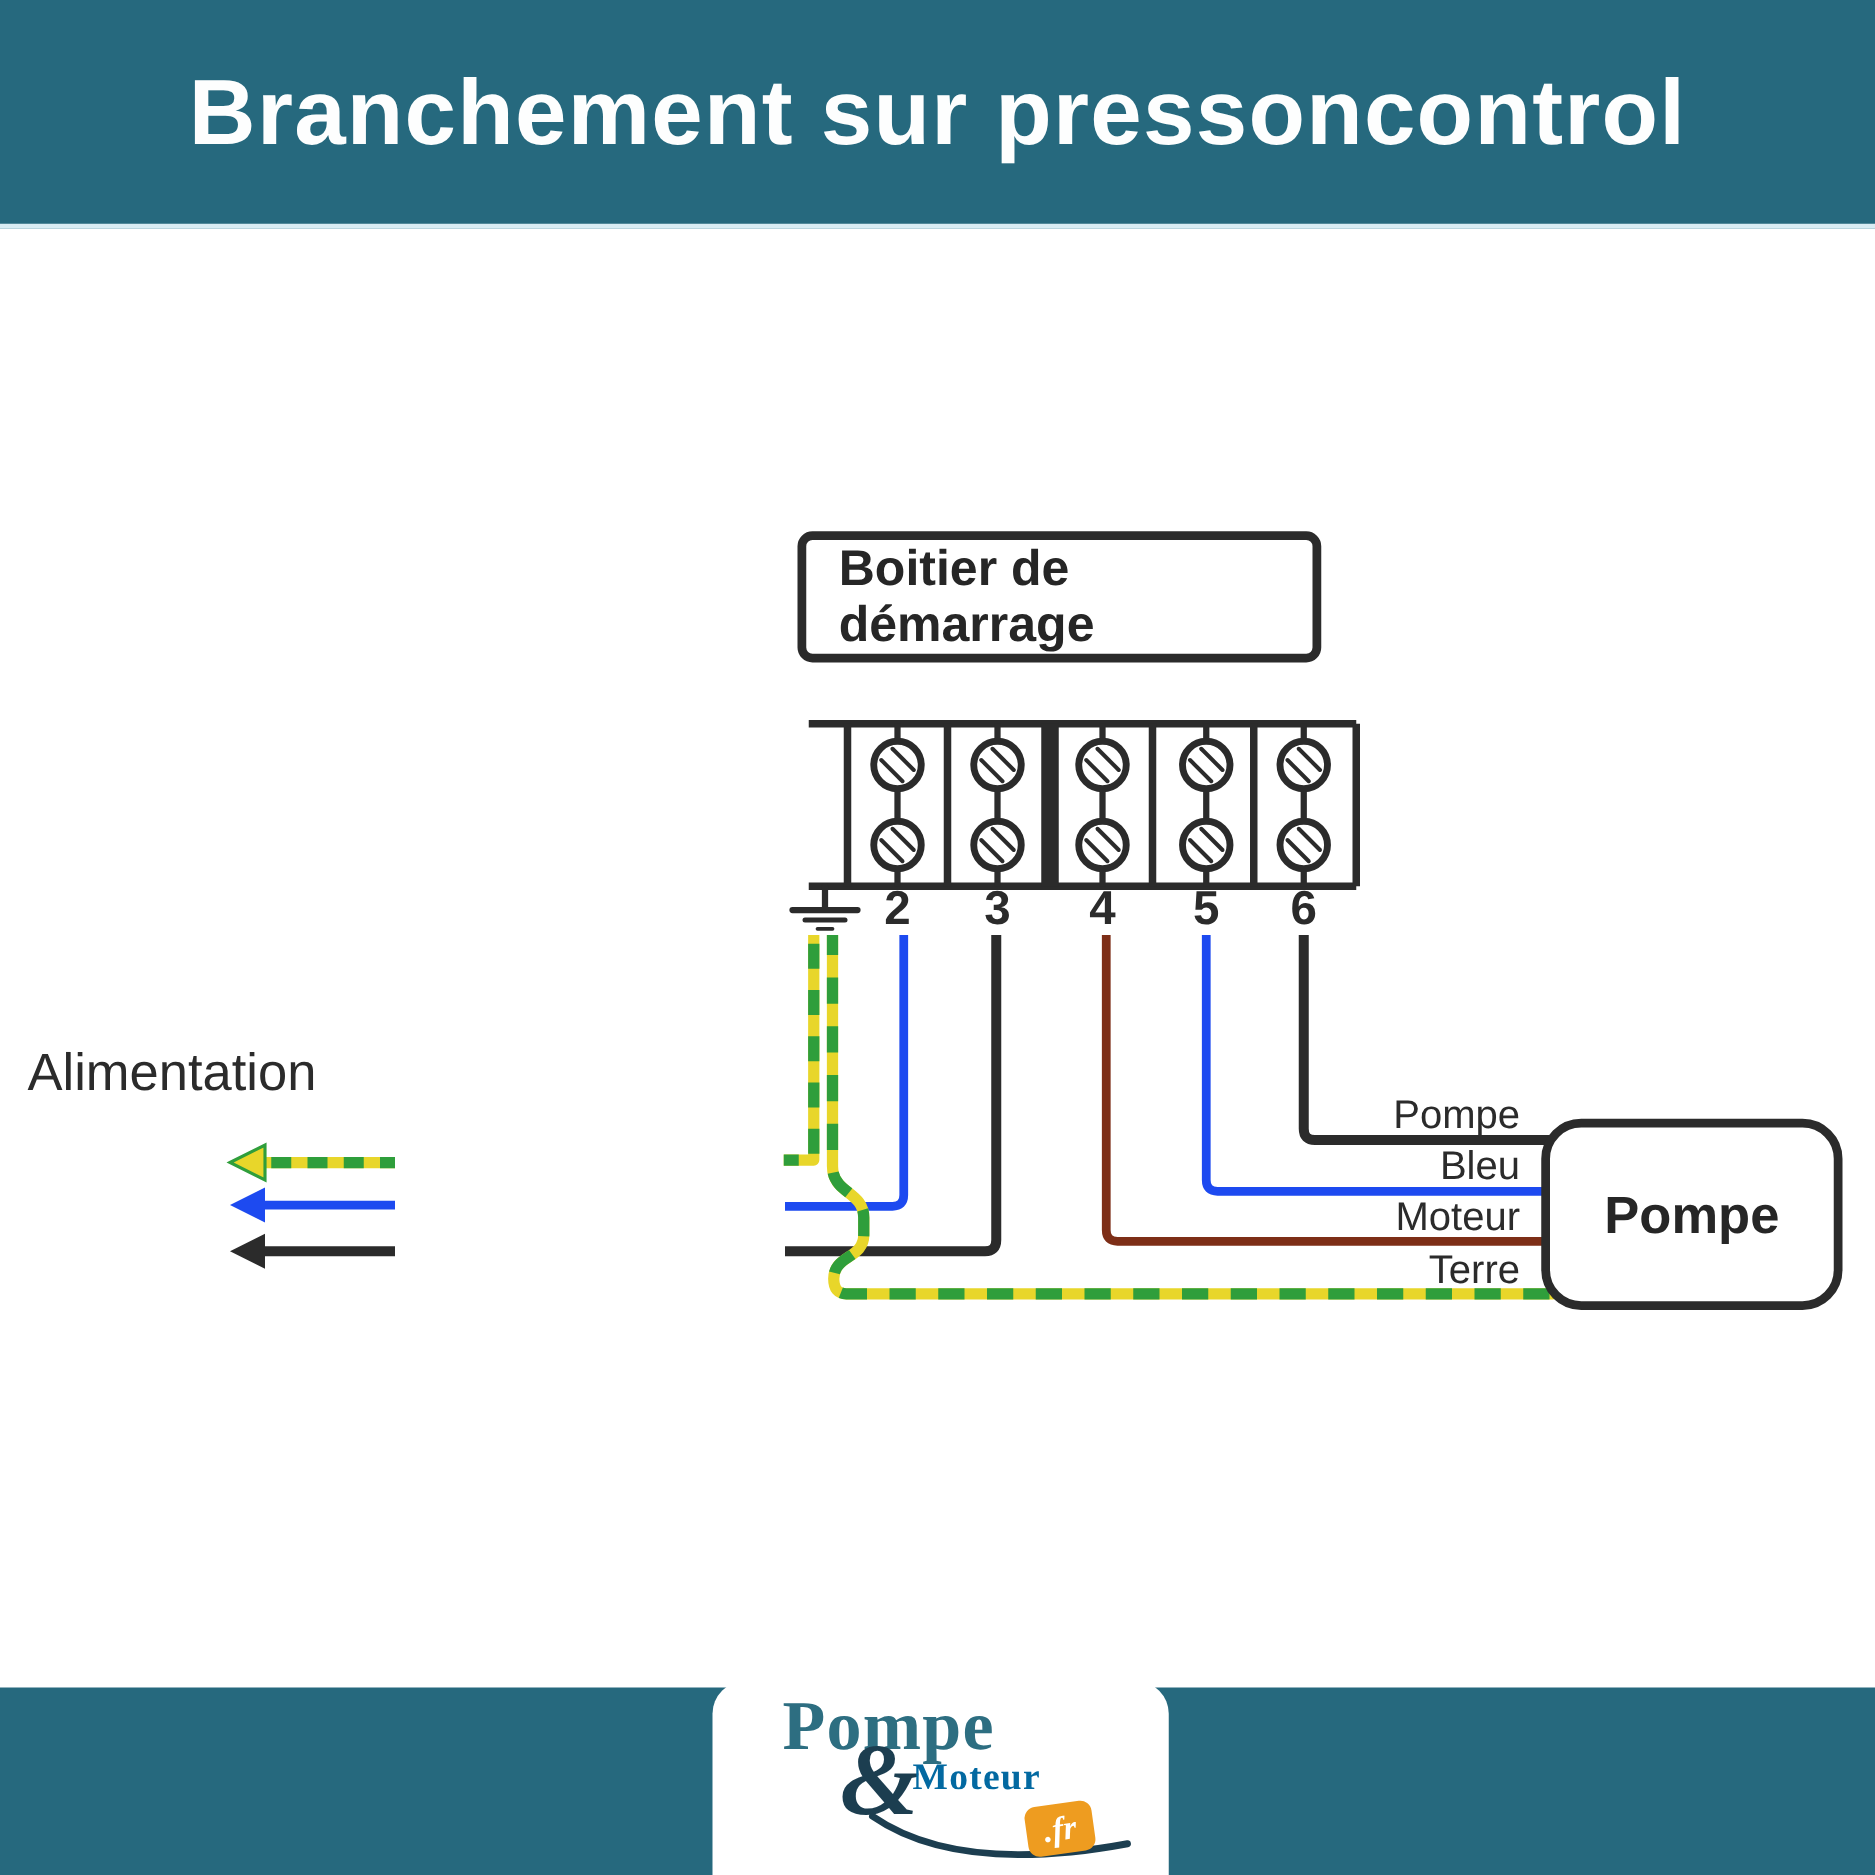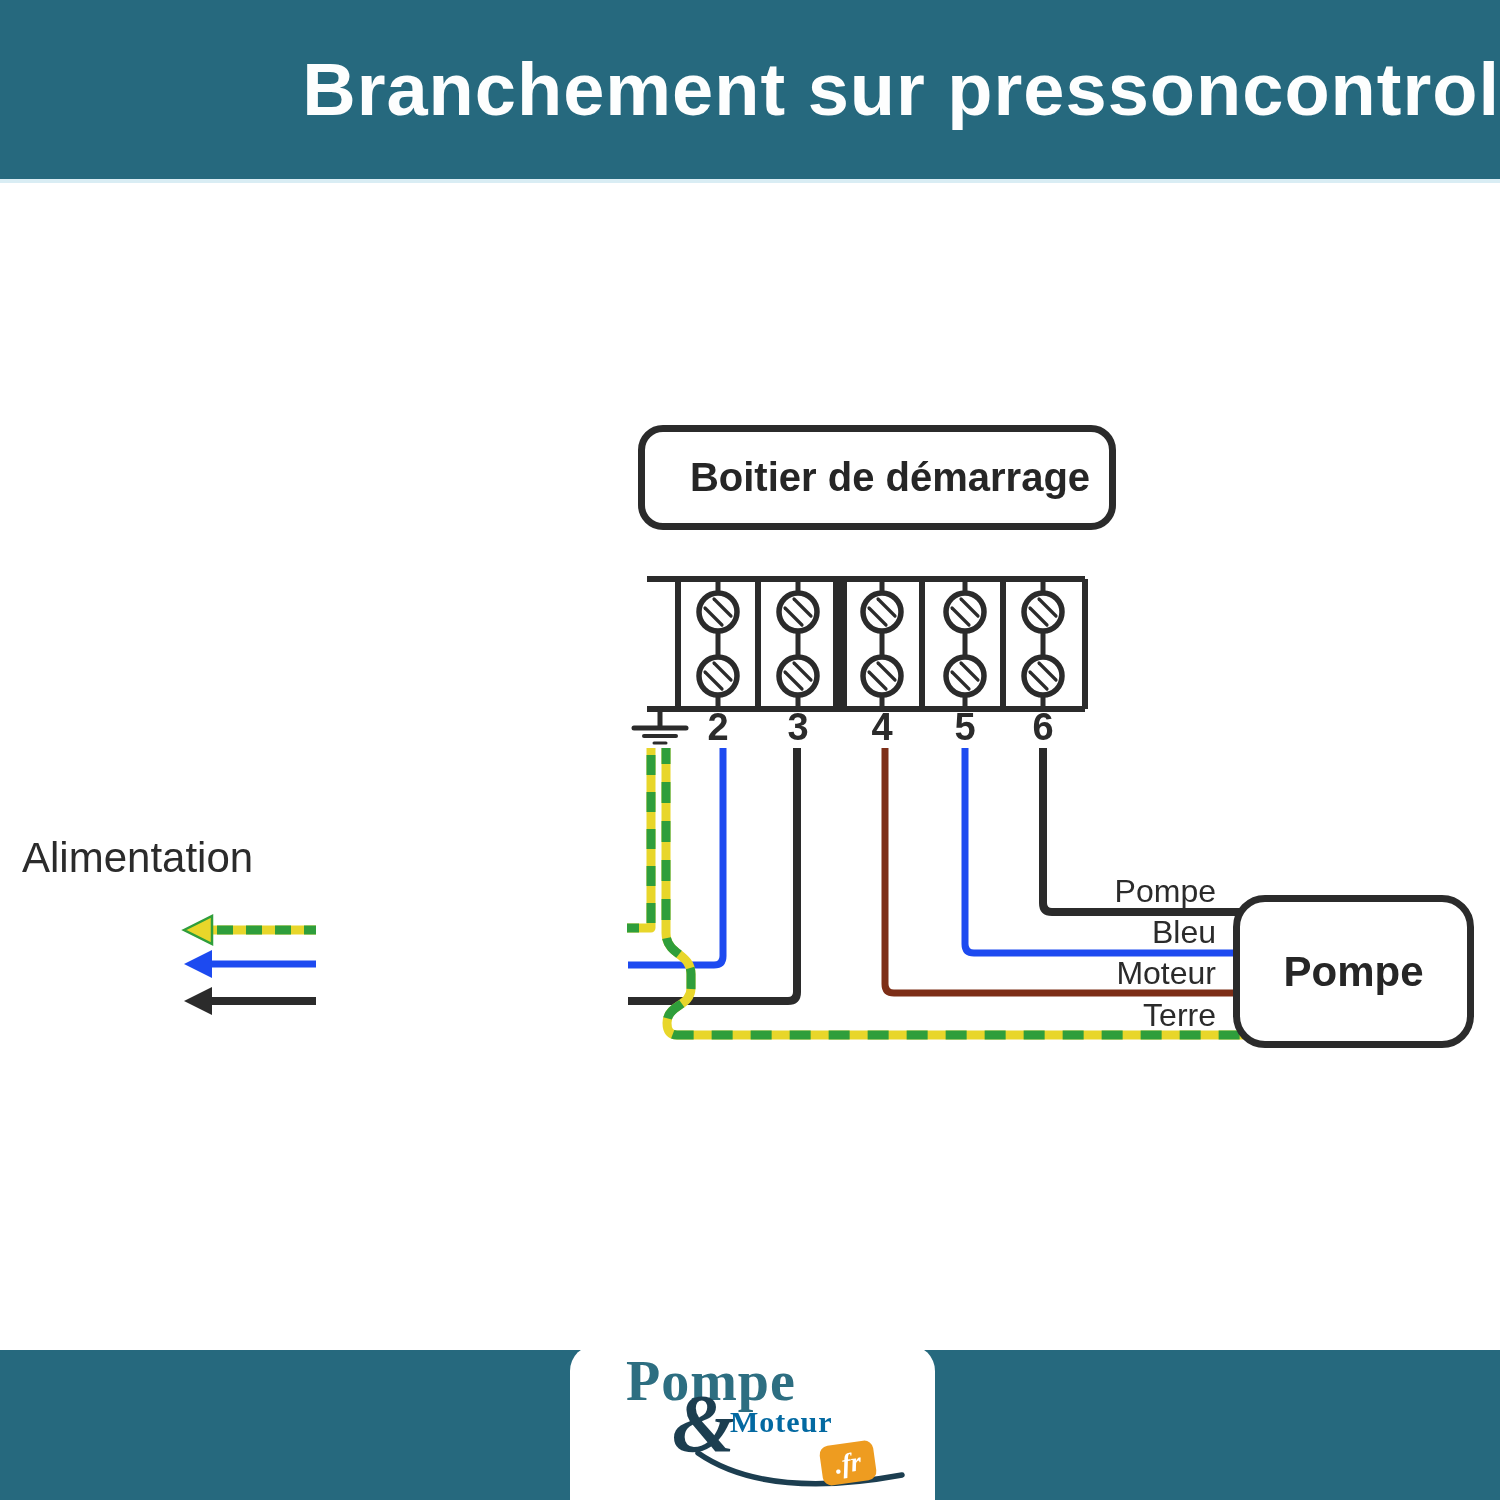--- a/index.html
+++ b/index.html
@@ -10,7 +10,7 @@
   
   .header-band{
     position:absolute; left:0; top:0; width:1500px; height:179px;
-    background:#26697e; display:flex; align-items:center; justify-content:flex-end;
+    background:#26697e; display:flex; align-items:center; justify-content:center;
     border-bottom:4px solid #d9edf4; z-index:2;
   }
   .header-band h1{

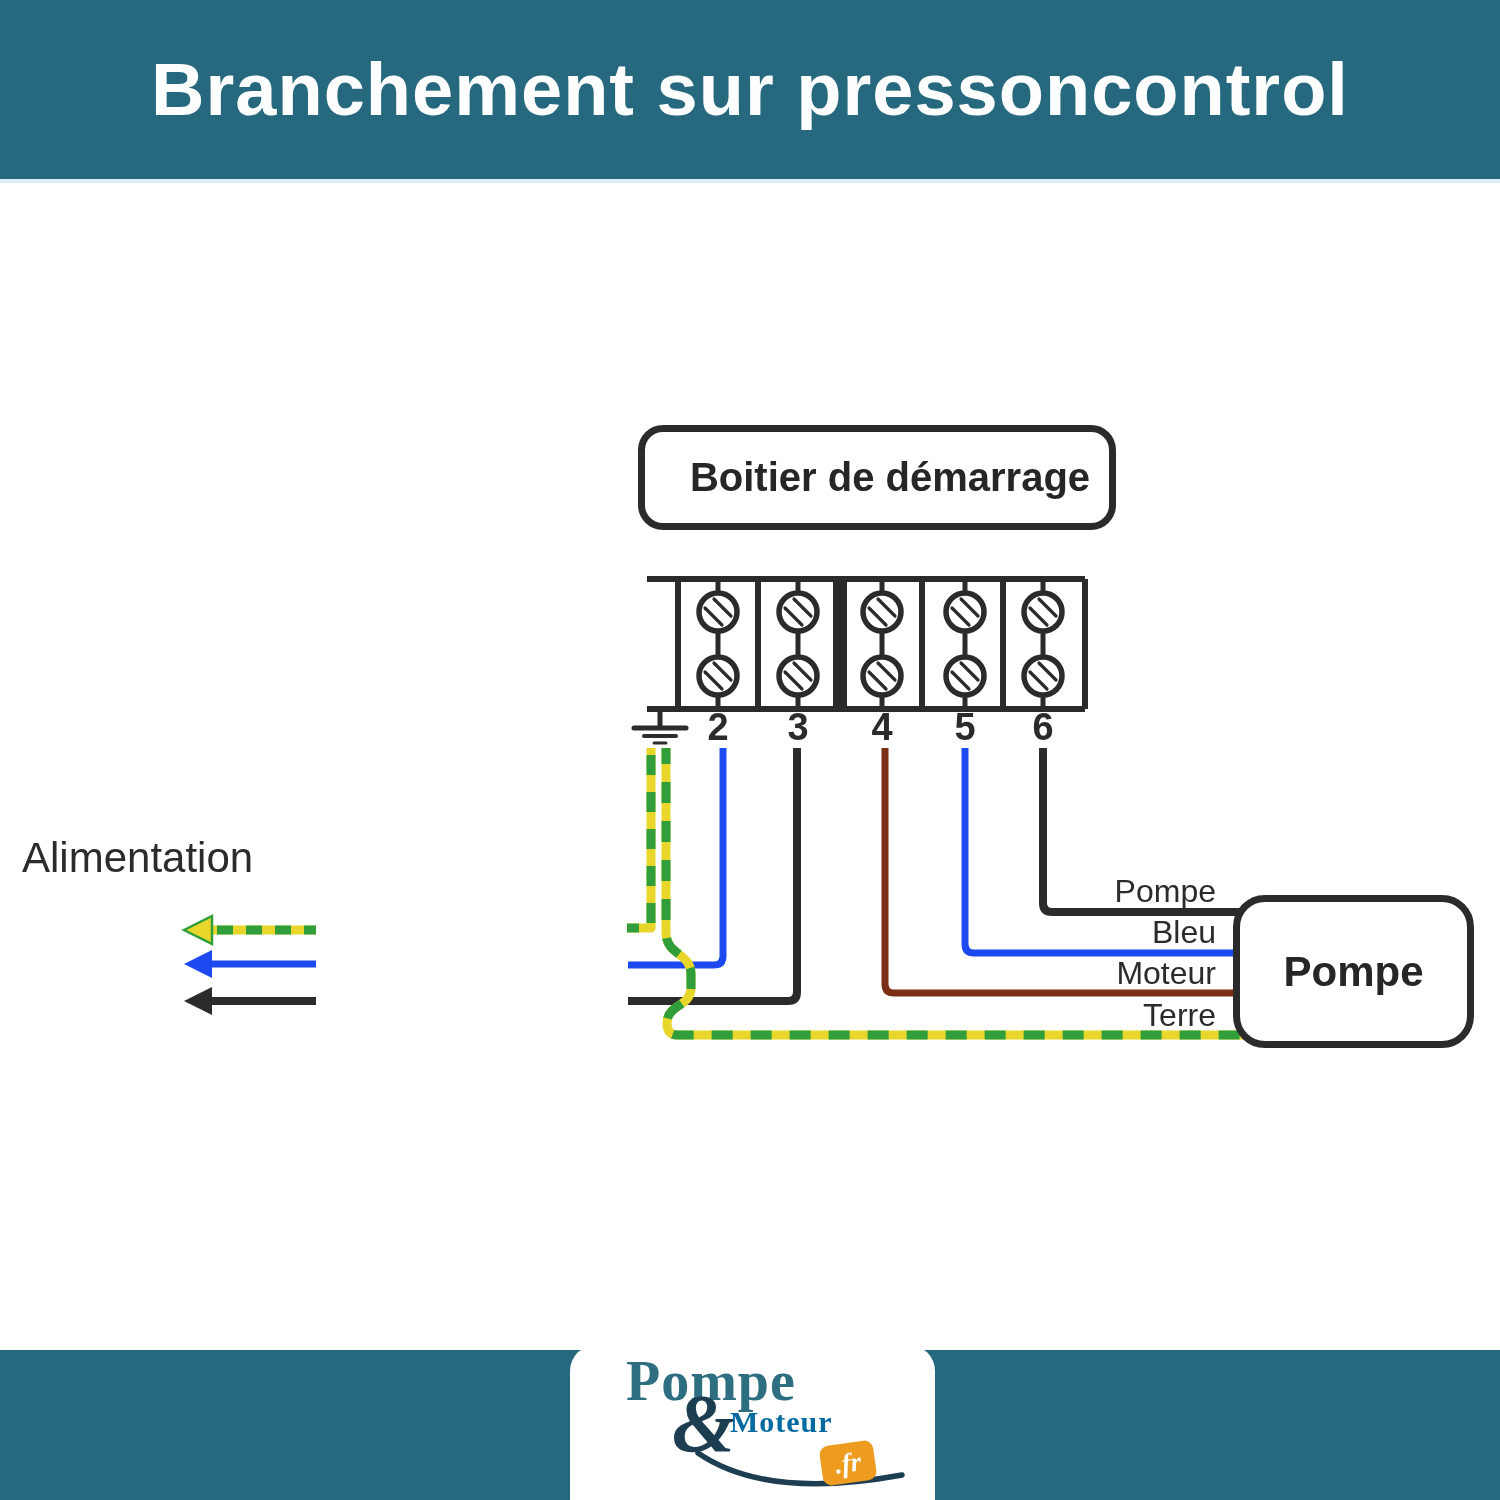--- a/index.html
+++ b/index.html
@@ -31,7 +31,7 @@
     border:7px solid #2b2b2b; display:flex; align-items:center; justify-content:center;
     font-weight:700; color:#262626; z-index:3;
   }
-  .box-boitier{ left:638px; top:425px; width:478px; height:105px; border-radius:25px; font-size:40px;padding-left:26px; }
+  .box-boitier{ left:638px; top:425px; width:419px; height:105px; border-radius:12px; font-size:40px;padding-left:26px; }
   .box-presscontrol{ left:312px; top:883px; width:316px; height:156px; border-radius:34px; font-size:40px; }
   .box-pompe{ left:1233px; top:895px; width:241px; height:153px; border-radius:32px; font-size:42px; }
 

